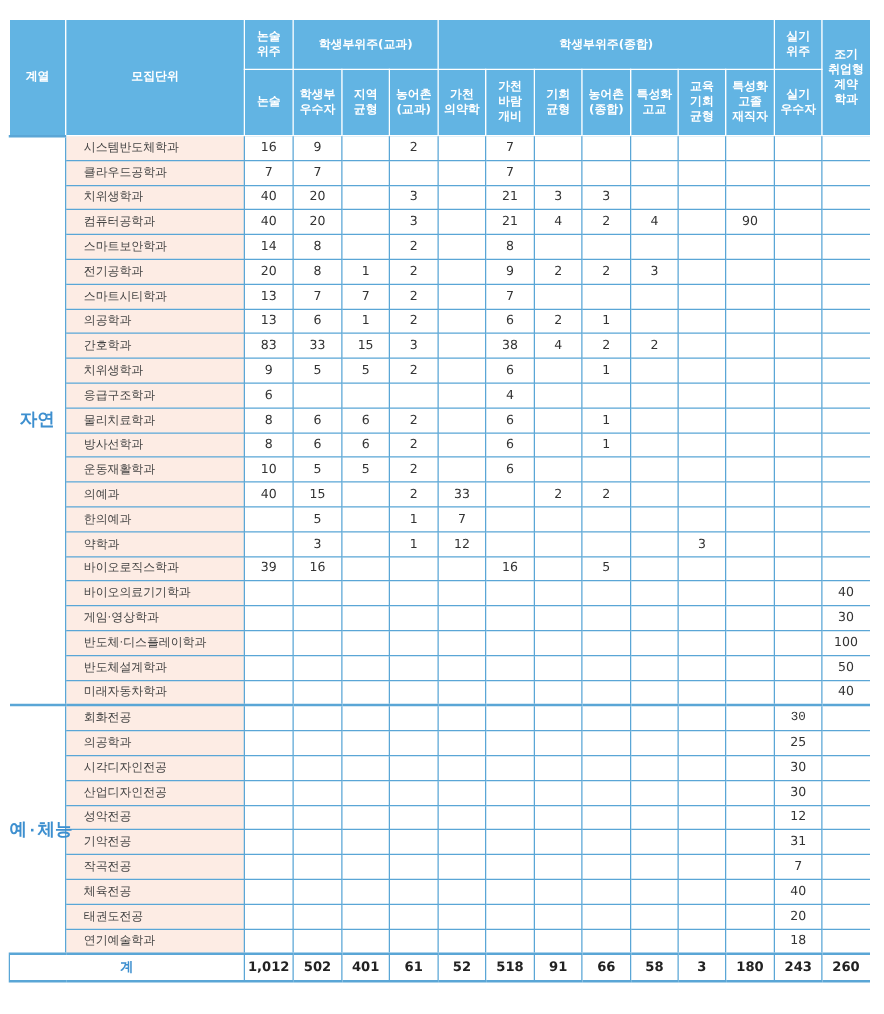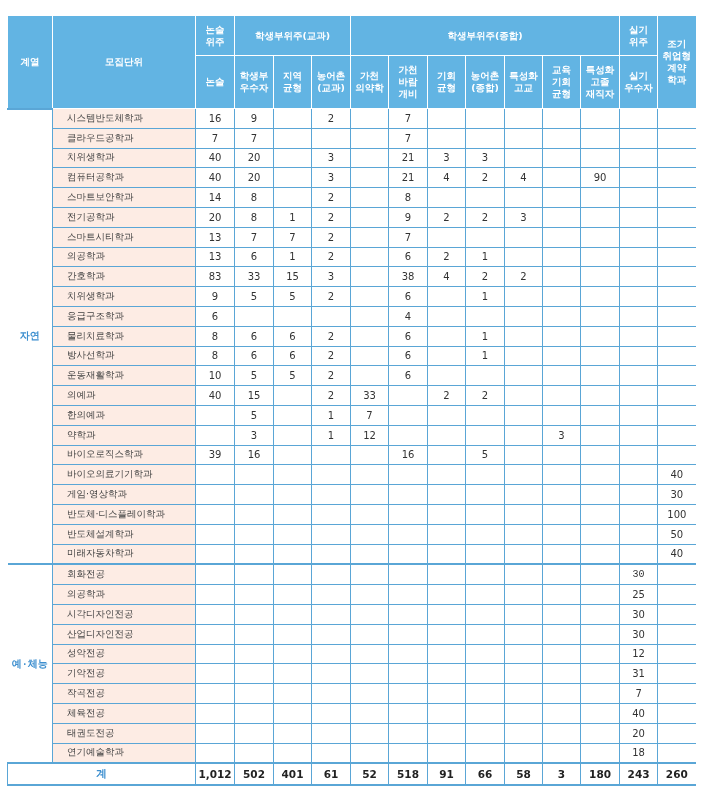--- a/index.html
+++ b/index.html
@@ -10,7 +10,7 @@
   .adm th.r2 { height:52px; }
   .adm td { border:1px solid #5aa6d6; font-size:10px; color:#333333; text-align:center; height:18.8px; padding:0; white-space:nowrap; }
   .adm td.unit { background:#fdece4; text-align:left; padding-left:14px; font-size:9.5px; color:#444444; }
-  .adm td.group { color:#3d8fcf; font-weight:bold; font-size:10px; border-left:none; border-top:2px solid #5aa6d6; border-bottom:2px solid #5aa6d6; }
+  .adm td.group { color:#3d8fcf; font-weight:bold; font-size:14px; border-left:none; border-top:2px solid #5aa6d6; border-bottom:2px solid #5aa6d6; }
   .adm tr.first-art td { border-top:2px solid #5aa6d6;font-family:Liberation Mono, monospace; }
   .adm tr.total td { border-top:2px solid #5aa6d6; border-bottom:2px solid #5aa6d6; font-weight:bold; font-size:10.5px; color:#222222; height:20px; }
   .adm tr.total td.total-label { color:#3d8fcf; }

